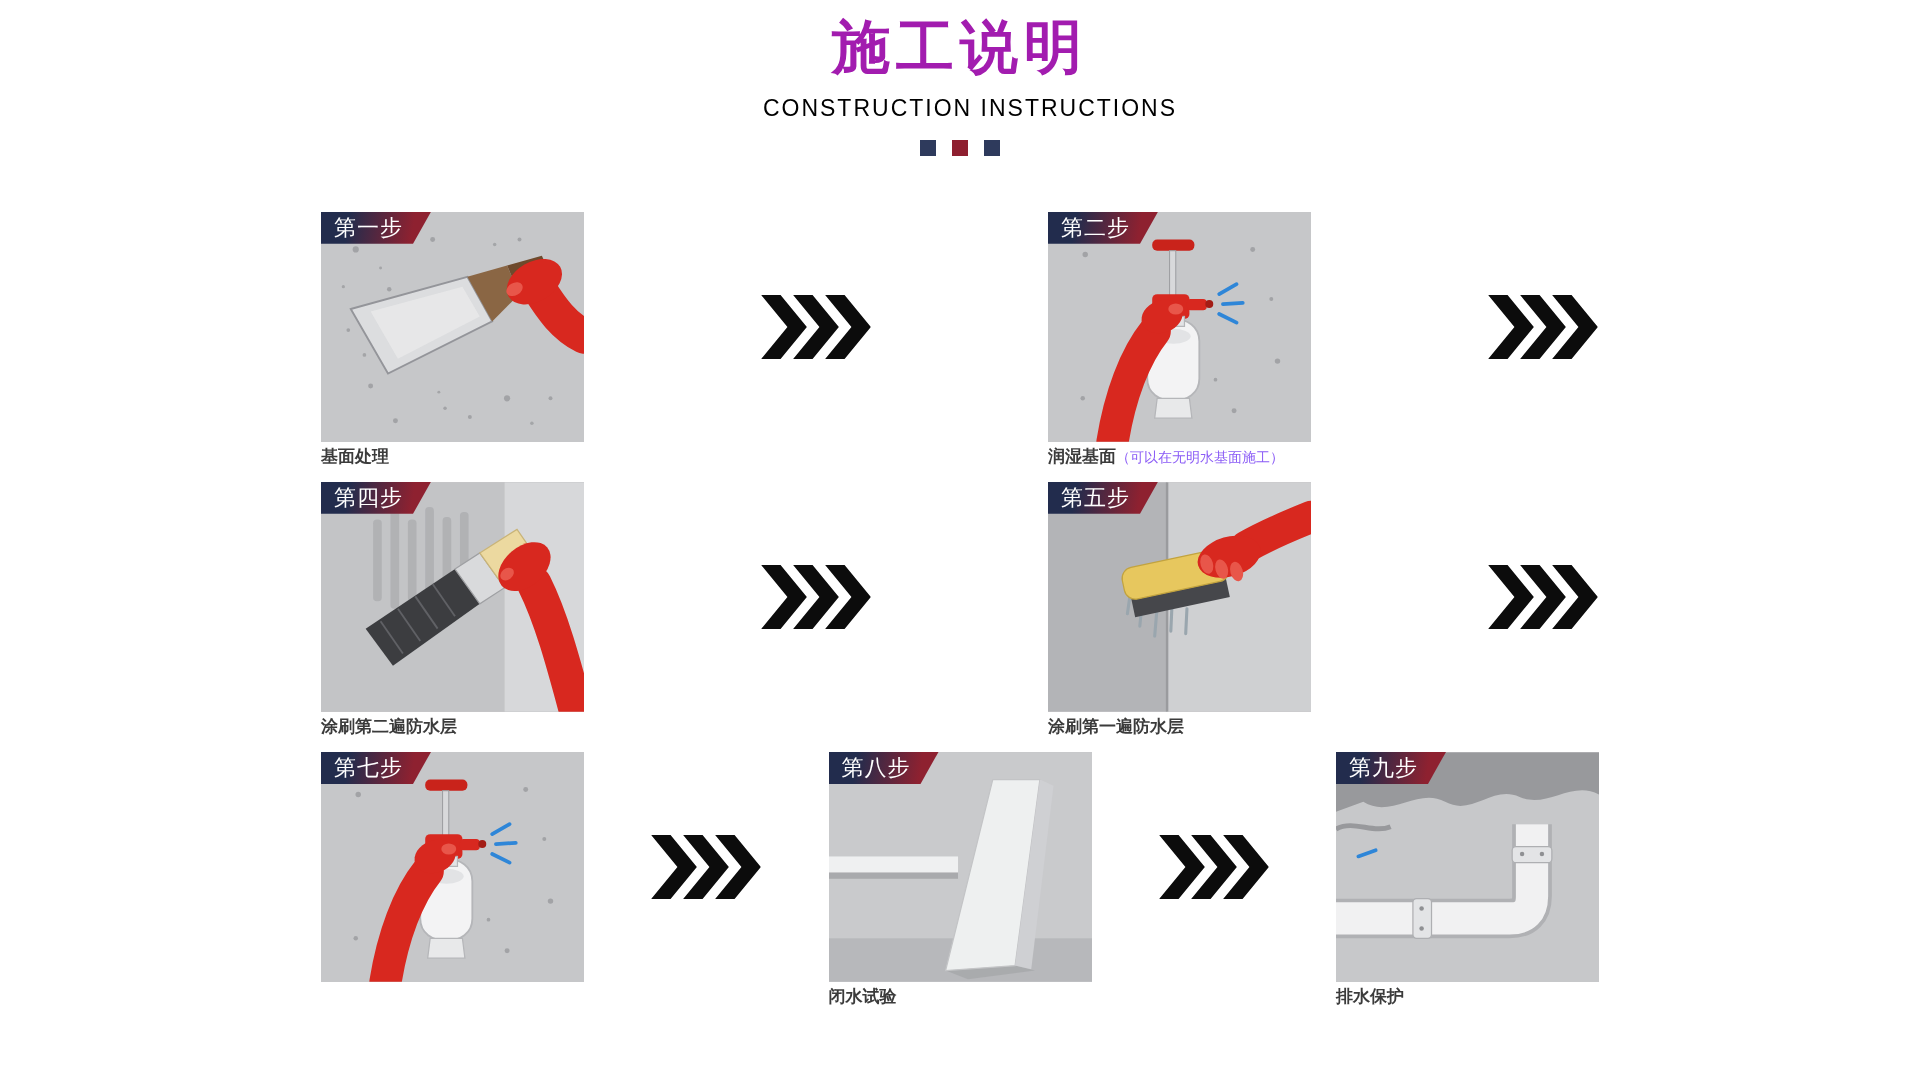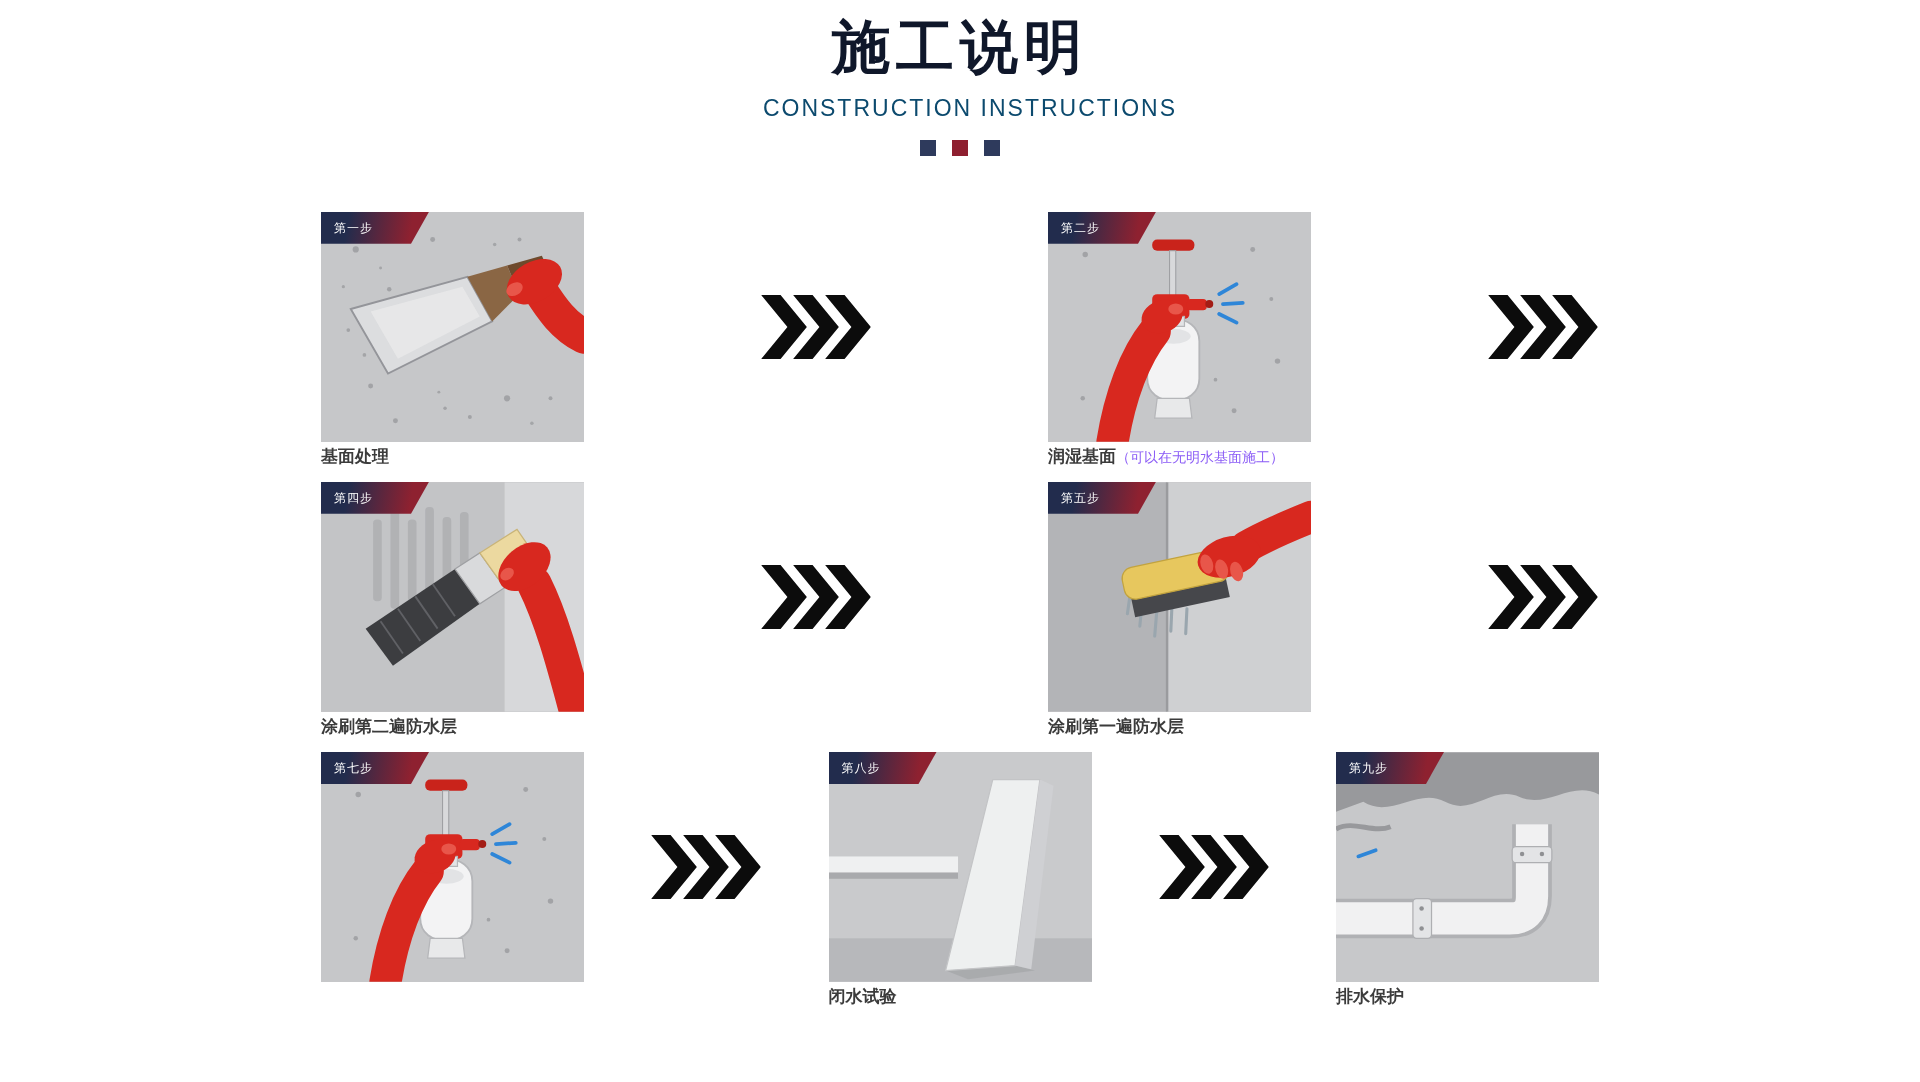--- a/index.html
+++ b/index.html
@@ -10,7 +10,7 @@
 
   
   .header { text-align:center; }
-  .title { font-size:58px; line-height:1.15; font-weight:700; color:#0f172a; letter-spacing:6px; }
+  .title { font-size:58px; line-height:1.15; font-weight:700; color:#a21caf; letter-spacing:6px; }
   .subtitle { margin-top:14px; font-size:23px; color:#0c4a6e; letter-spacing:2px; font-weight:400;padding-left:20px; }
   .squares { margin-top:18px; display:flex; justify-content:center; gap:16px; }
   .sq { width:16px; height:16px; display:inline-block; }

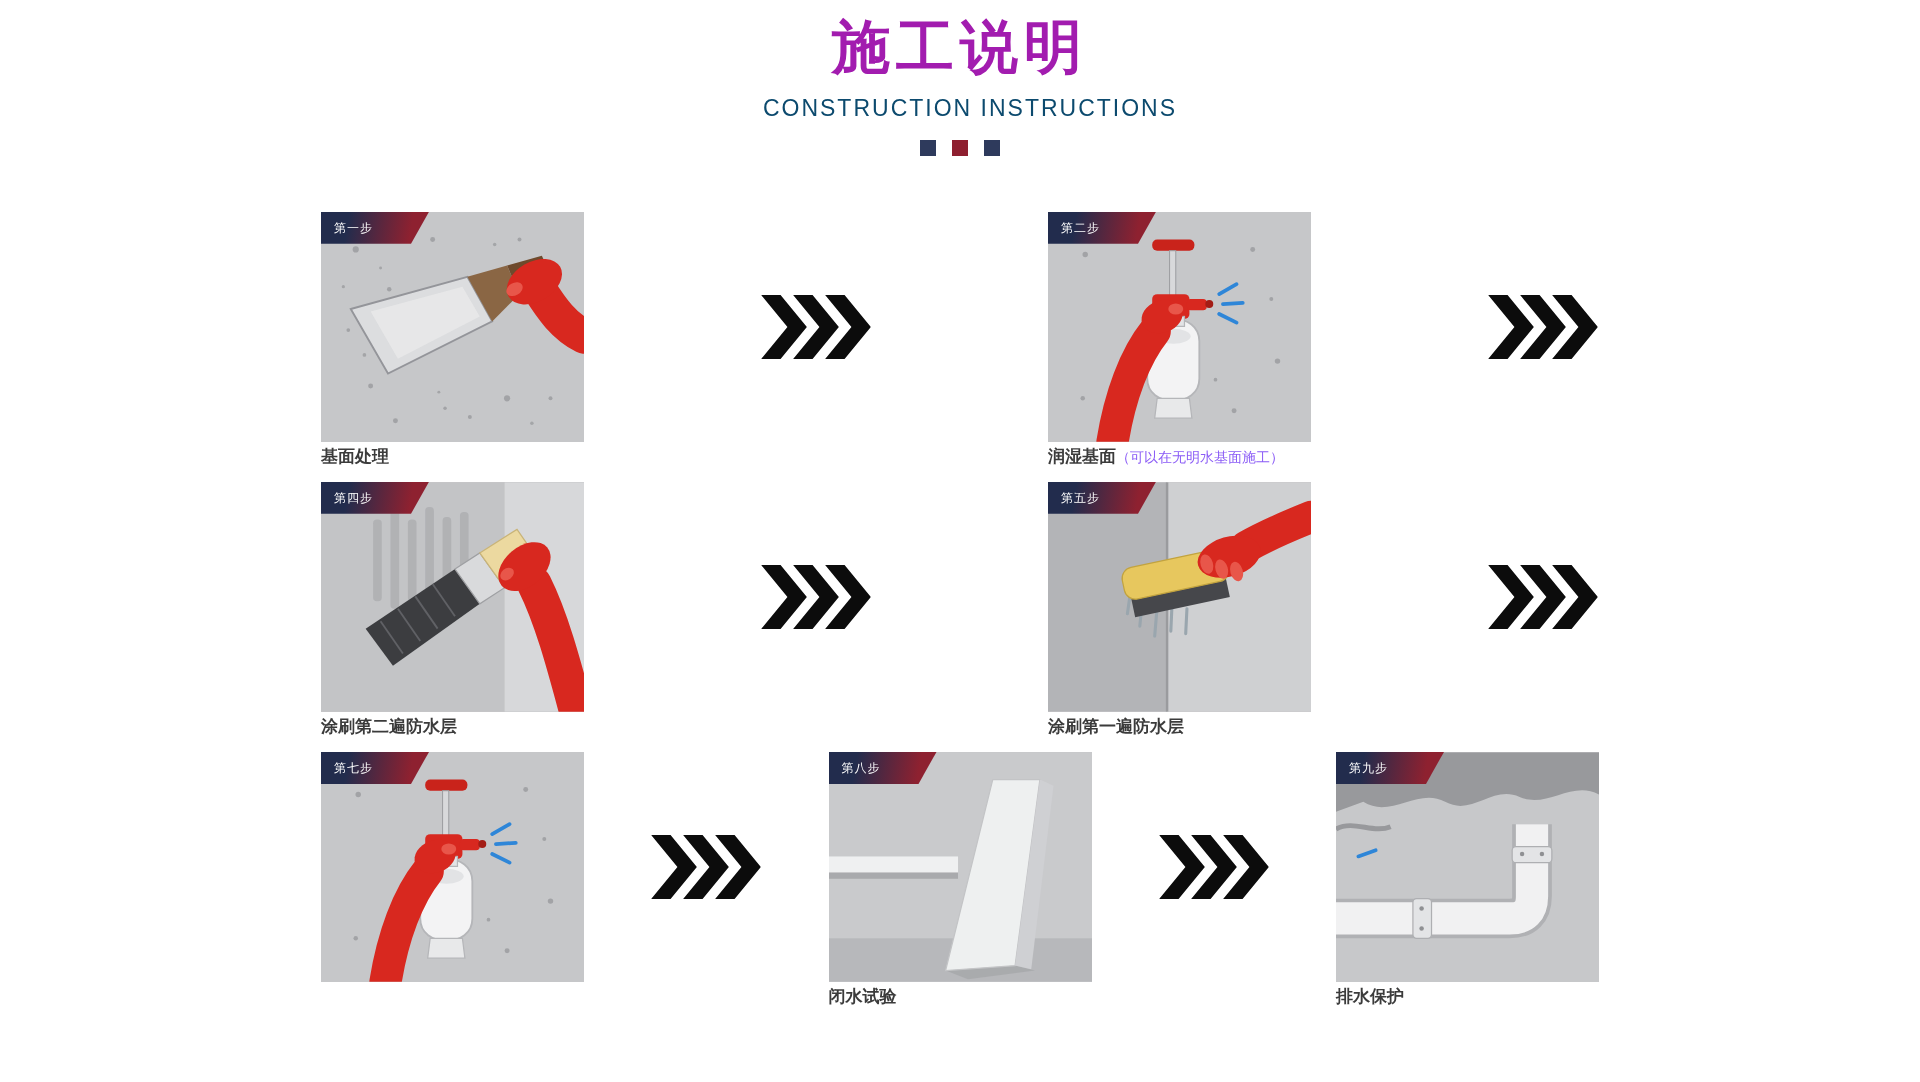--- a/index.html
+++ b/index.html
@@ -11,7 +11,7 @@
   
   .header { text-align:center; }
   .title { font-size:58px; line-height:1.15; font-weight:700; color:#a21caf; letter-spacing:6px; }
-  .subtitle { margin-top:14px; font-size:23px; color:#0c4a6e; letter-spacing:2px; font-weight:400;padding-left:20px; }
+  .subtitle { margin-top:14px; font-size:23px; color:#000000; letter-spacing:2px; font-weight:400;padding-left:20px; }
   .squares { margin-top:18px; display:flex; justify-content:center; gap:16px; }
   .sq { width:16px; height:16px; display:inline-block; }
   .sq-navy { background:#2e3a5c; }

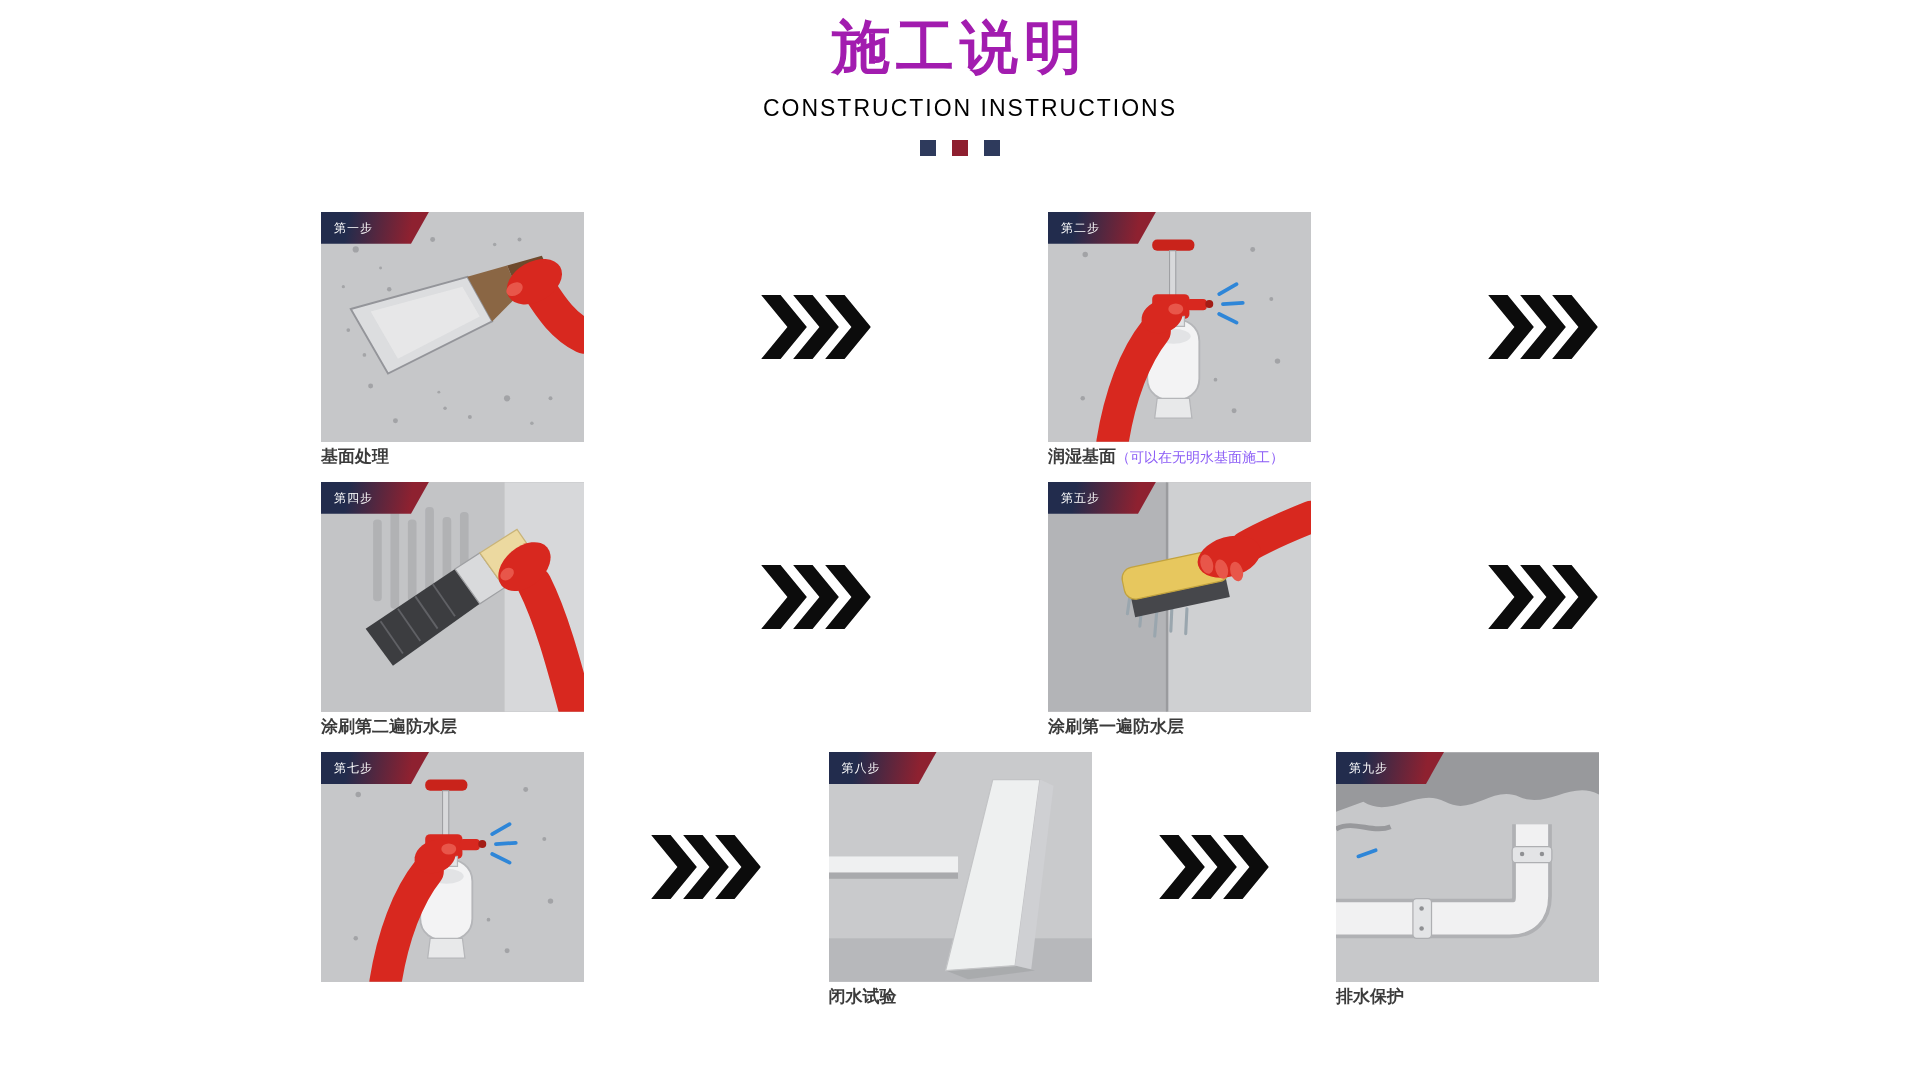--- a/index.html
+++ b/index.html
@@ -29,7 +29,7 @@
            padding:0 28px 0 13px;
            background:linear-gradient(100deg,#222c4d 25%,#8e2130 82%);
            clip-path:polygon(0 0, 100% 0, calc(100% - 18px) 100%, 0 100%);
-           color:#ffffff; font-size:12px; line-height:32px; letter-spacing:1px; }
+           color:#ffffff; font-size:22px; line-height:32px; letter-spacing:1px; }
 
   .caption { margin-top:4px; font-size:17px; font-weight:700; color:#3b3b3b; line-height:1.3; }
   .cap-note { font-weight:400; font-size:14px; color:#8b5cf6; }

